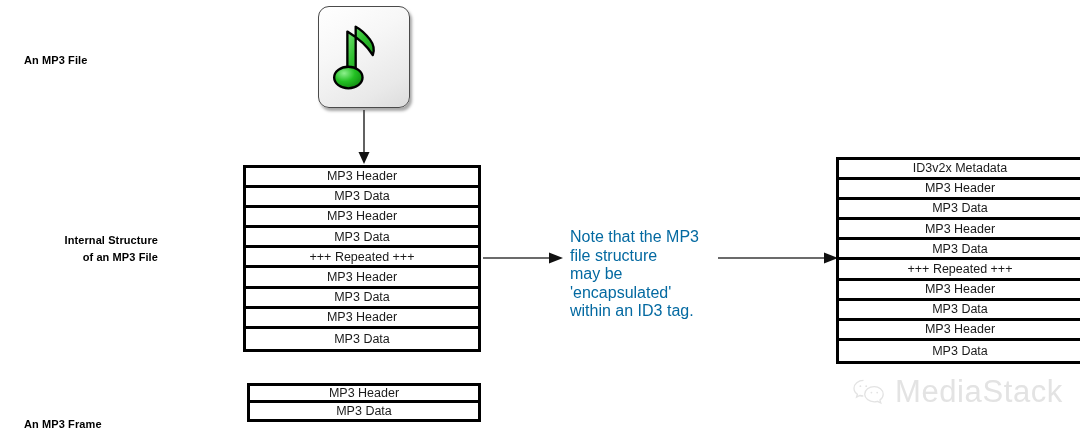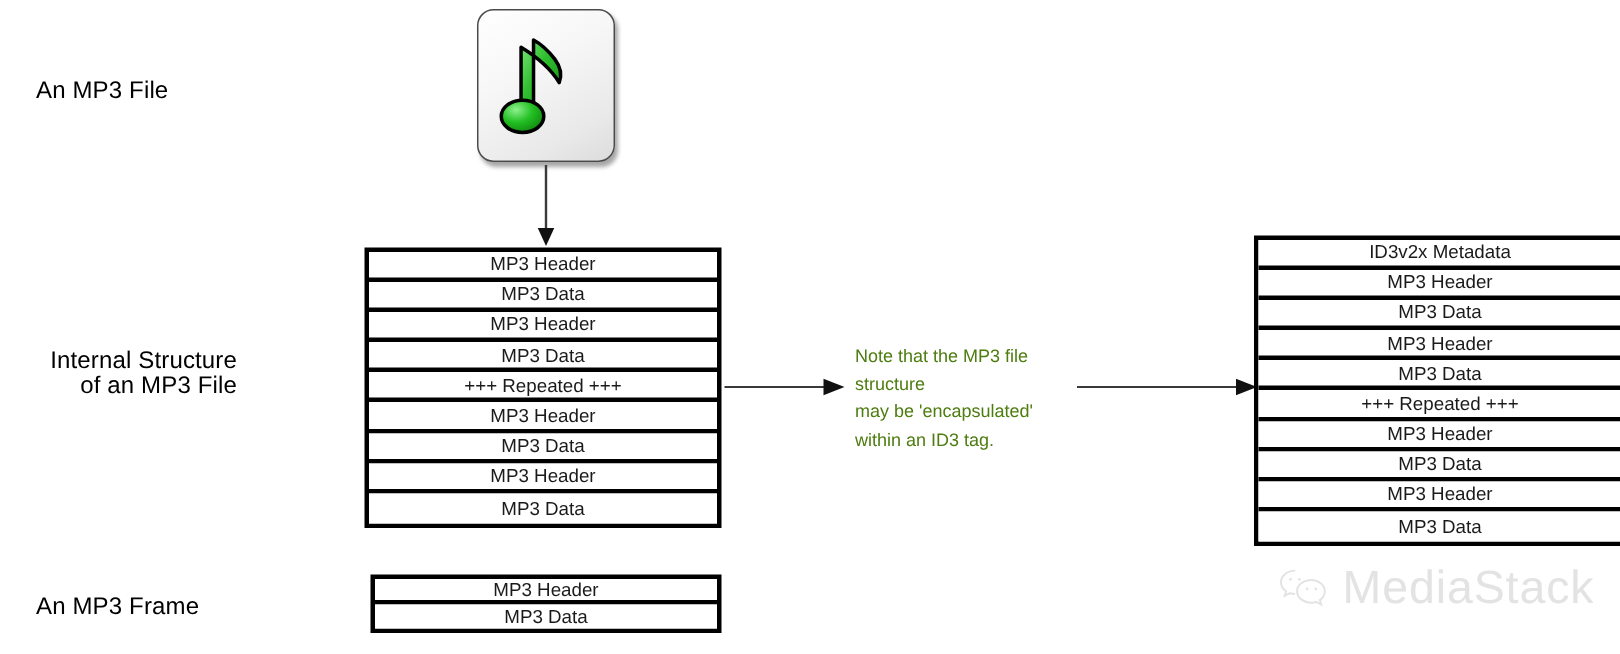--- a/index.html
+++ b/index.html
@@ -19,8 +19,8 @@
   
   .row-label {
     position: absolute;
-    font-size: 16px;
-    font-weight: normal;
+    font-size: 11px;
+    font-weight: bold;
     line-height: 17px;
     color: #000000;
     white-space: pre;

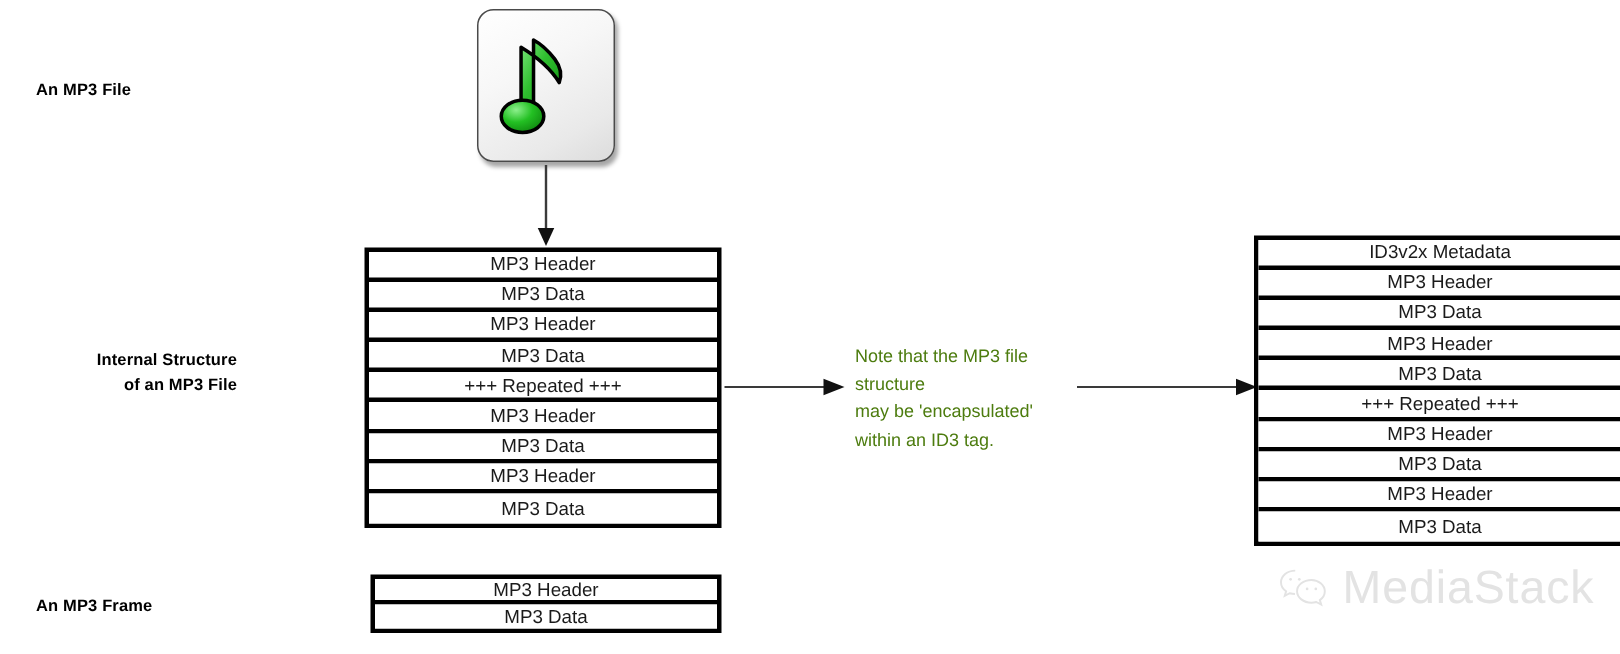--- a/index.html
+++ b/index.html
@@ -89,9 +89,9 @@
     left: 570px;
     top: 228px;
     width: 150px;
-    font-size: 12px;
+    font-size: 16px;
     line-height: 18.5px;
-    color: #4d7c0f;
+    color: #0369a1;
     white-space: pre-line;
   }
 

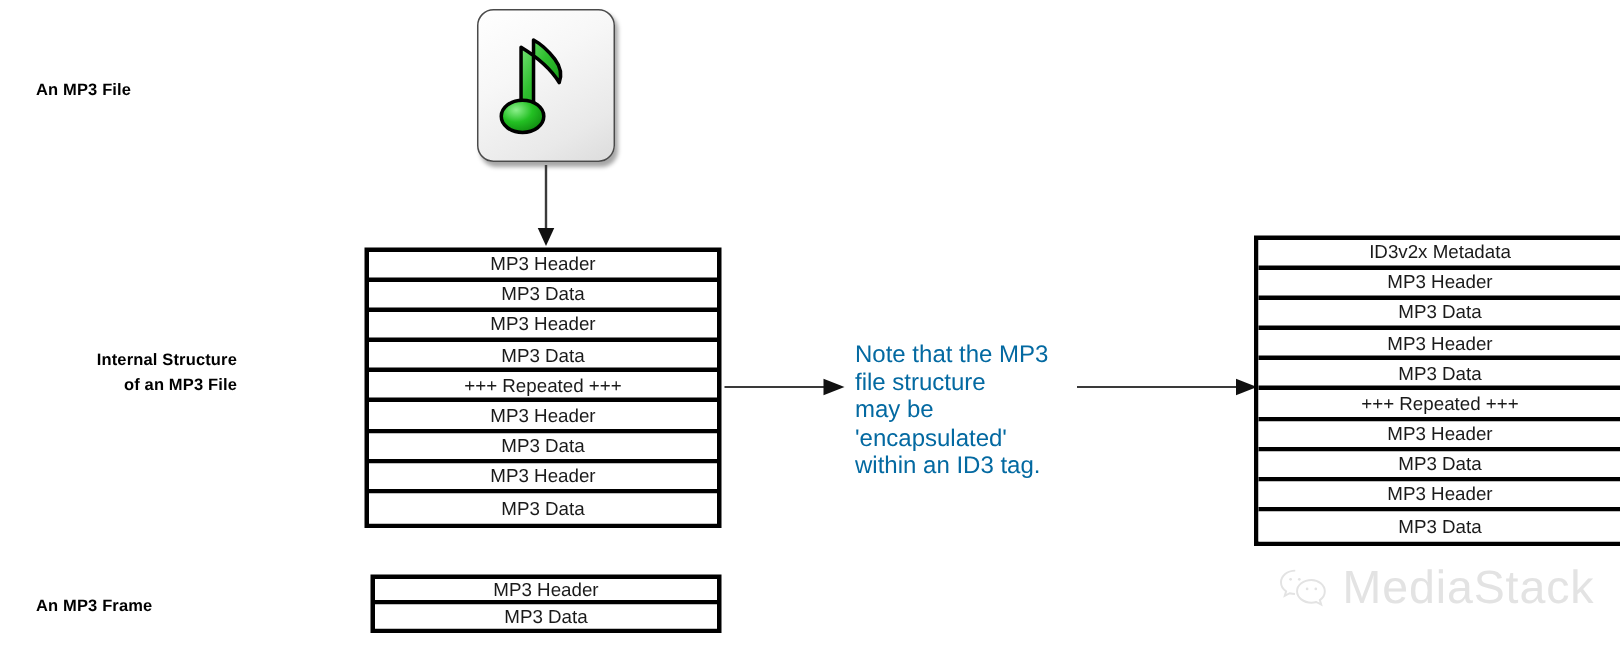--- a/index.html
+++ b/index.html
@@ -28,7 +28,7 @@
   }
   #label-mp3-file   { left: 24px;  top: 52px; }
   #label-internal   { left: 8px;   top: 232px; text-align: right; width: 150px; }
-  #label-mp3-frame  { left: 24px;  top: 396px; }
+  #label-mp3-frame  { left: 24px;  top: 416px; }
 
   
   .file-icon {

